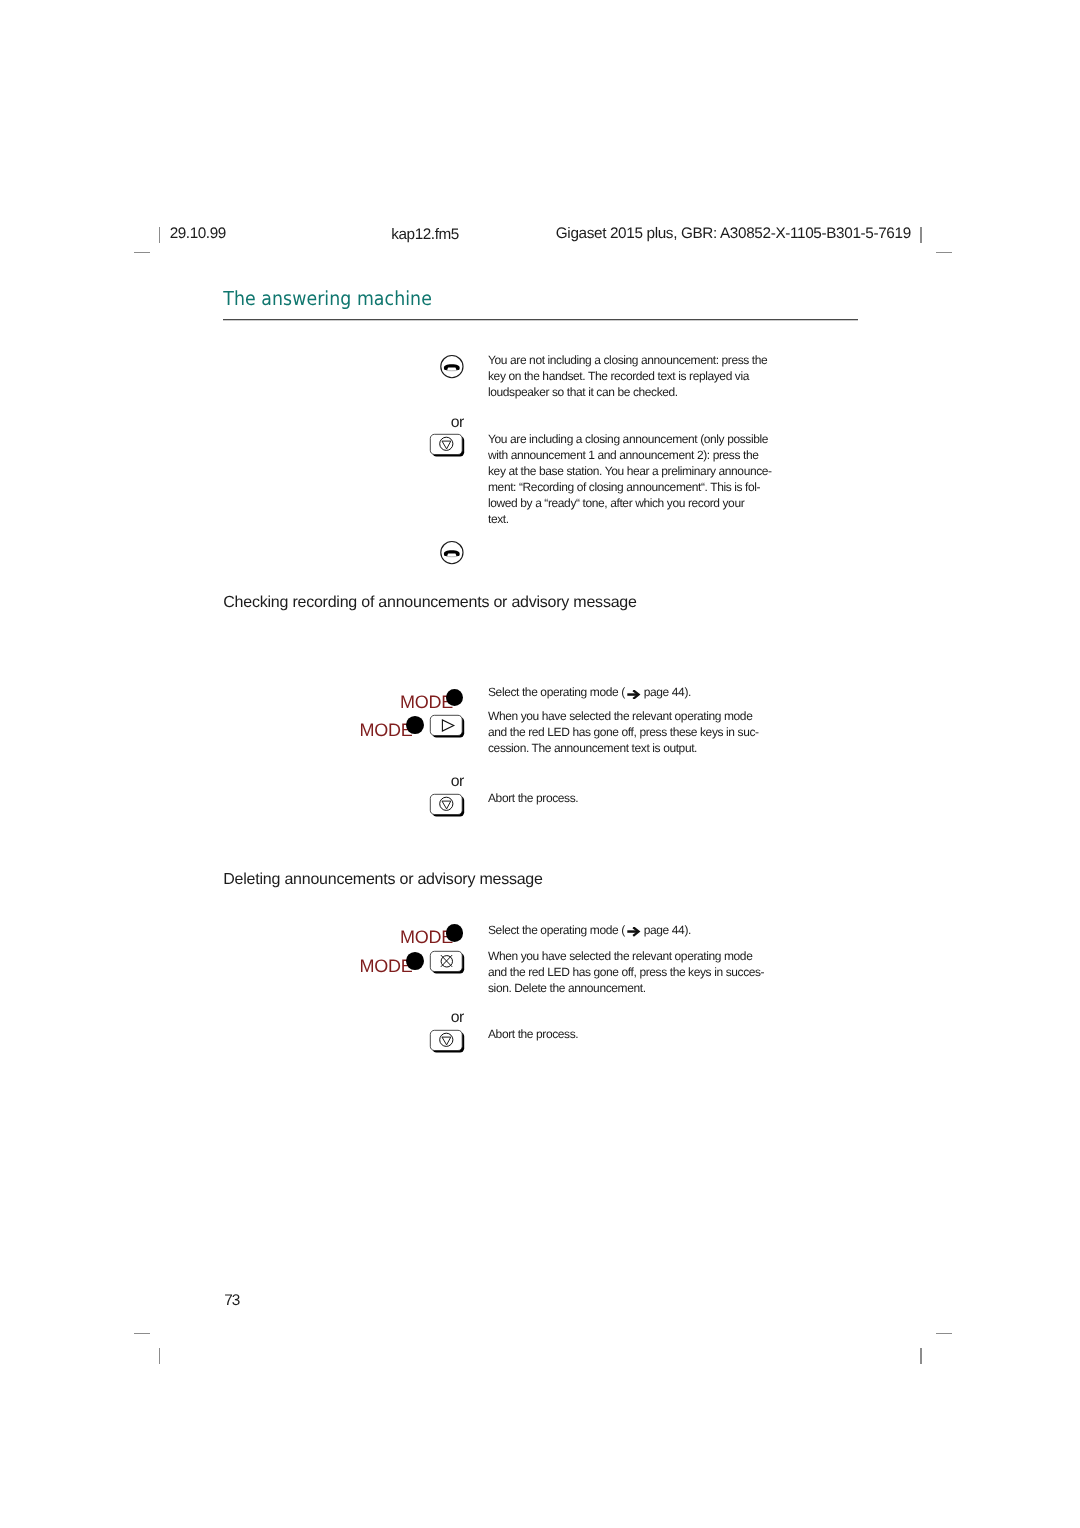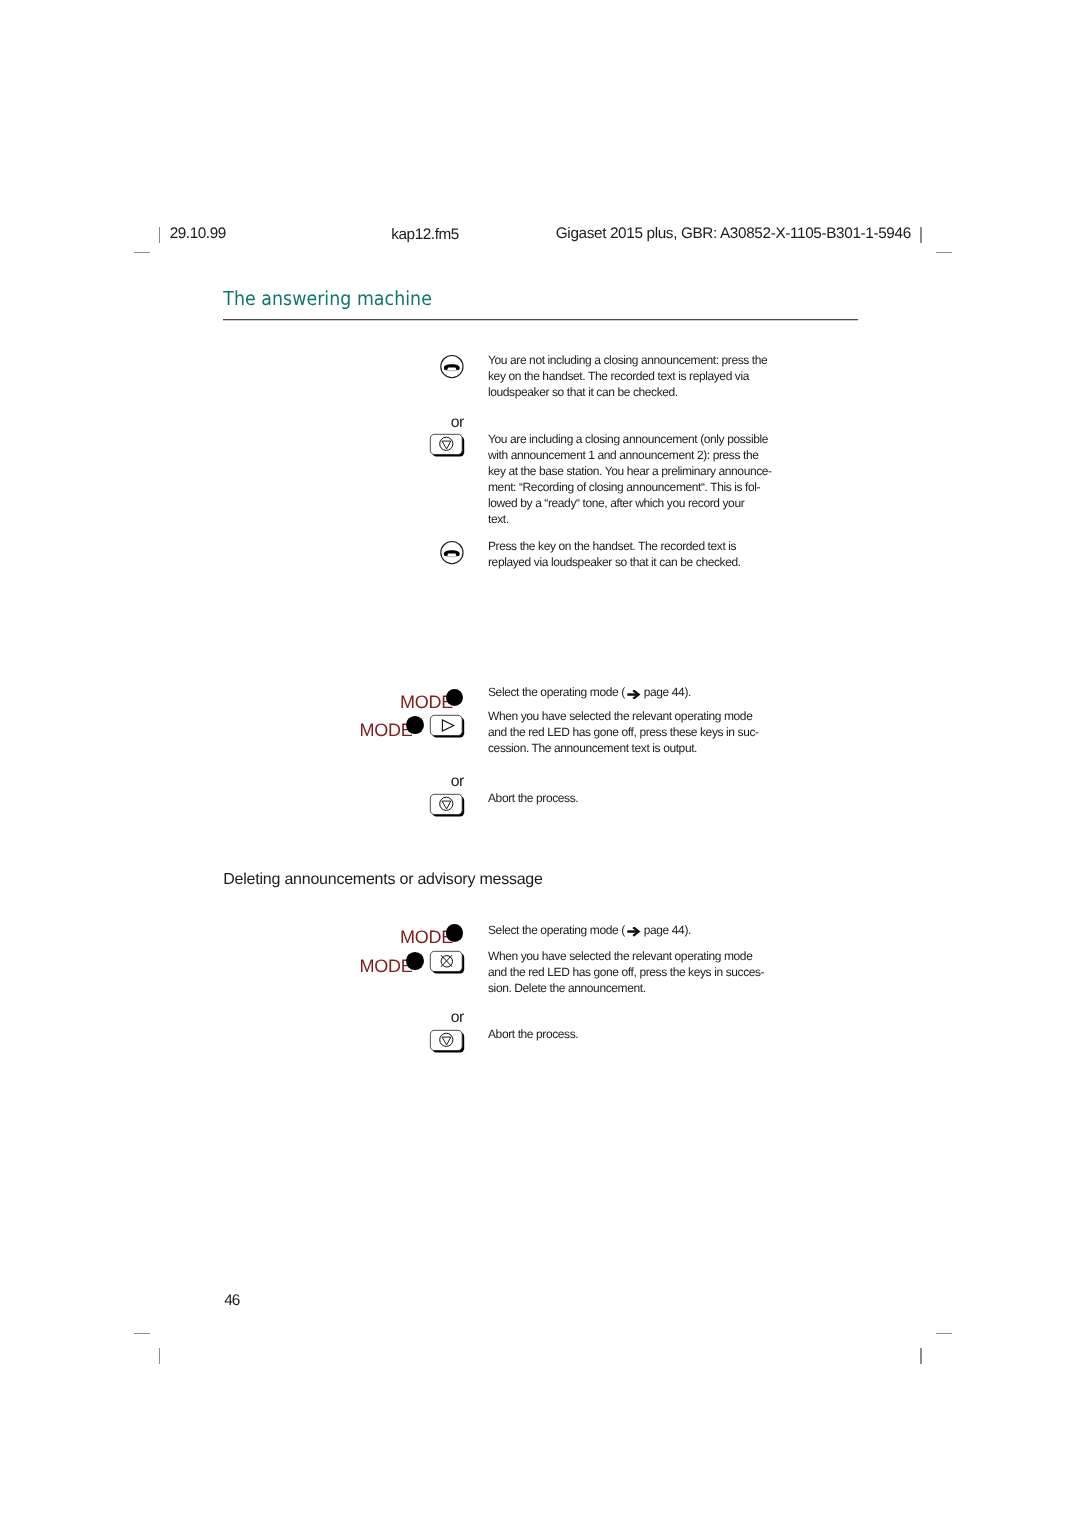--- a/index.html
+++ b/index.html
@@ -61,7 +61,7 @@
 
   <div class="rh" id="rh-date">29.10.99</div>
   <div class="rh" id="rh-file">kap12.fm5</div>
-  <div class="rh" id="rh-ref">Gigaset 2015 plus, GBR: A30852-X-1105-B301-1-5946</div>
+  <div class="rh" id="rh-ref">Gigaset 2015 plus, GBR: A30852-X-1105-B301-5-7619</div>
 
   <div id="chapter-title">The answering machine</div>
   <div id="title-rule"></div>

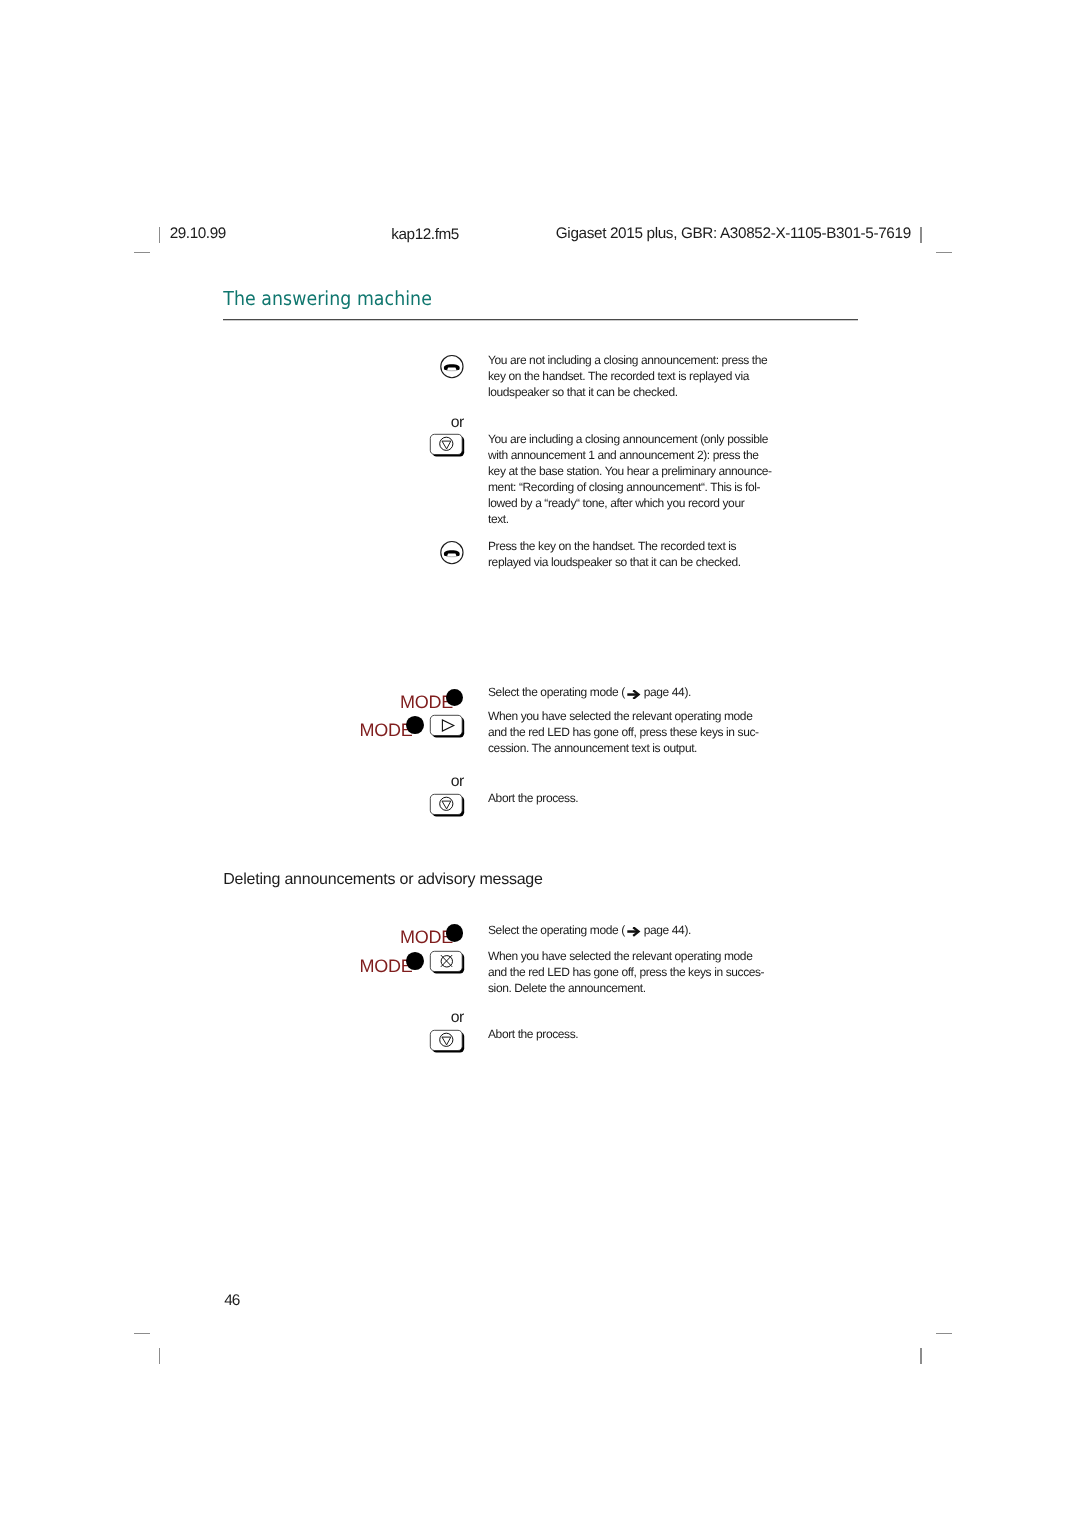--- a/index.html
+++ b/index.html
@@ -101,8 +101,6 @@
              C5.6 16.1 4.9 15.5 4.9 13.9 C4.9 11.6 7.6 10.3 12.8 10.3 Z" fill="#000"></path>
     <path d="M6.9 16.25 C9.0 16.9 16.6 16.9 18.7 16.25" fill="none" stroke="#9a9a9a" stroke-width="0.7"></path>
   </svg>
-  <div class="txt" style="top:509.0px;">Press the key on the handset. The recorded text is
-replayed via loudspeaker so that it can be checked.</div>
 
 
   <div class="modelabel" style="left:400px;top:662.5px;">MODE</div>

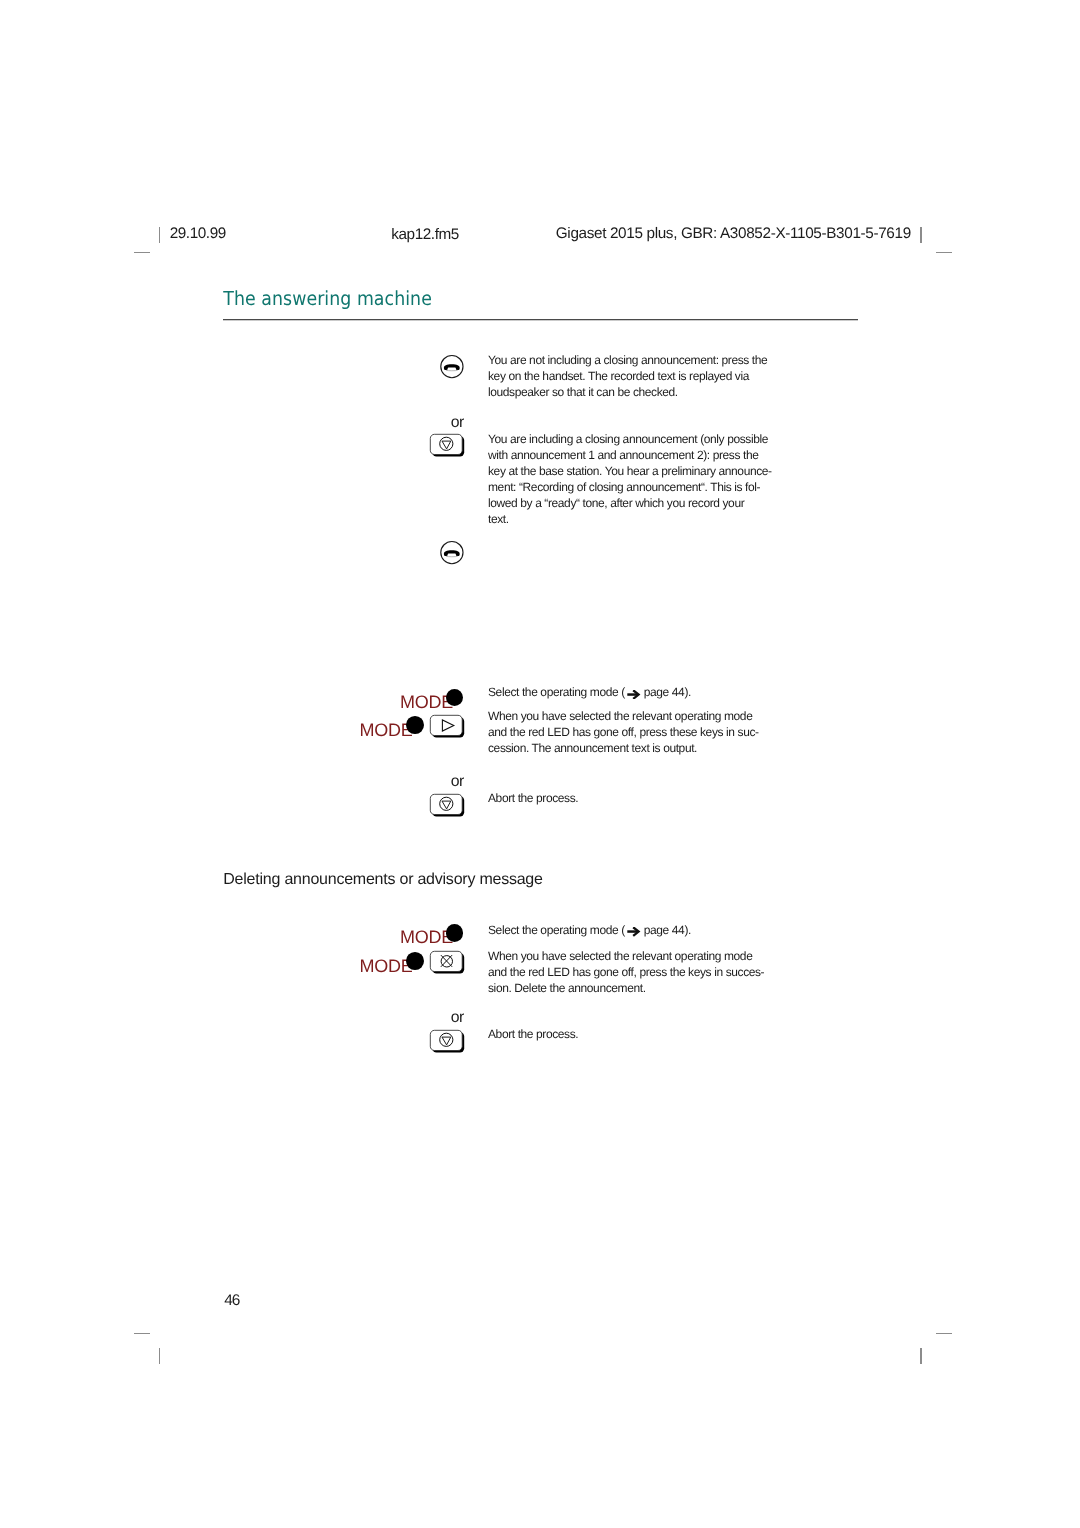--- a/index.html
+++ b/index.html
@@ -102,6 +102,7 @@
     <path d="M6.9 16.25 C9.0 16.9 16.6 16.9 18.7 16.25" fill="none" stroke="#9a9a9a" stroke-width="0.7"></path>
   </svg>
 
+  <div class="sub-h" style="top:564.5px;">Checking recording of announcements or advisory message</div>
 
   <div class="modelabel" style="left:400px;top:662.5px;">MODE</div>
   <div class="led" style="left:445.6px;top:659.5px;width:17.8px;height:17.8px;"></div>

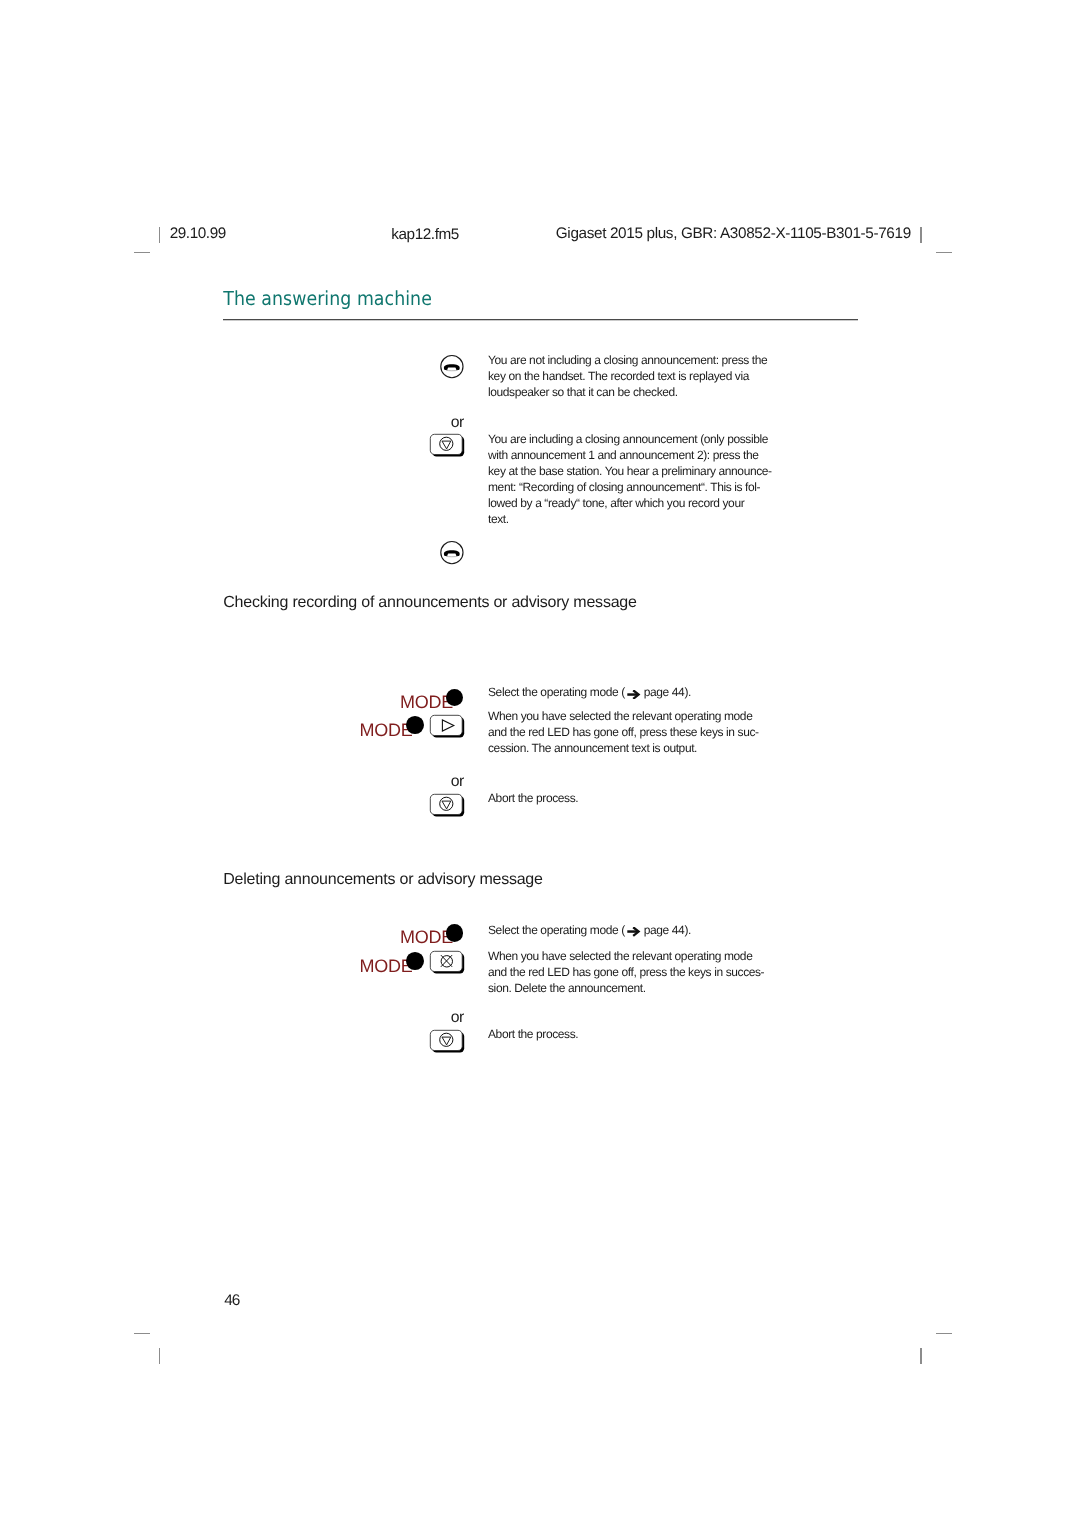--- a/index.html
+++ b/index.html
@@ -161,7 +161,7 @@
   </svg>
   <div class="txt" style="top:997.0px;">Abort the process.</div>
 
-  <div id="page-number">46</div>
+  <div id="page-number">73</div>
 
 </div>
 

